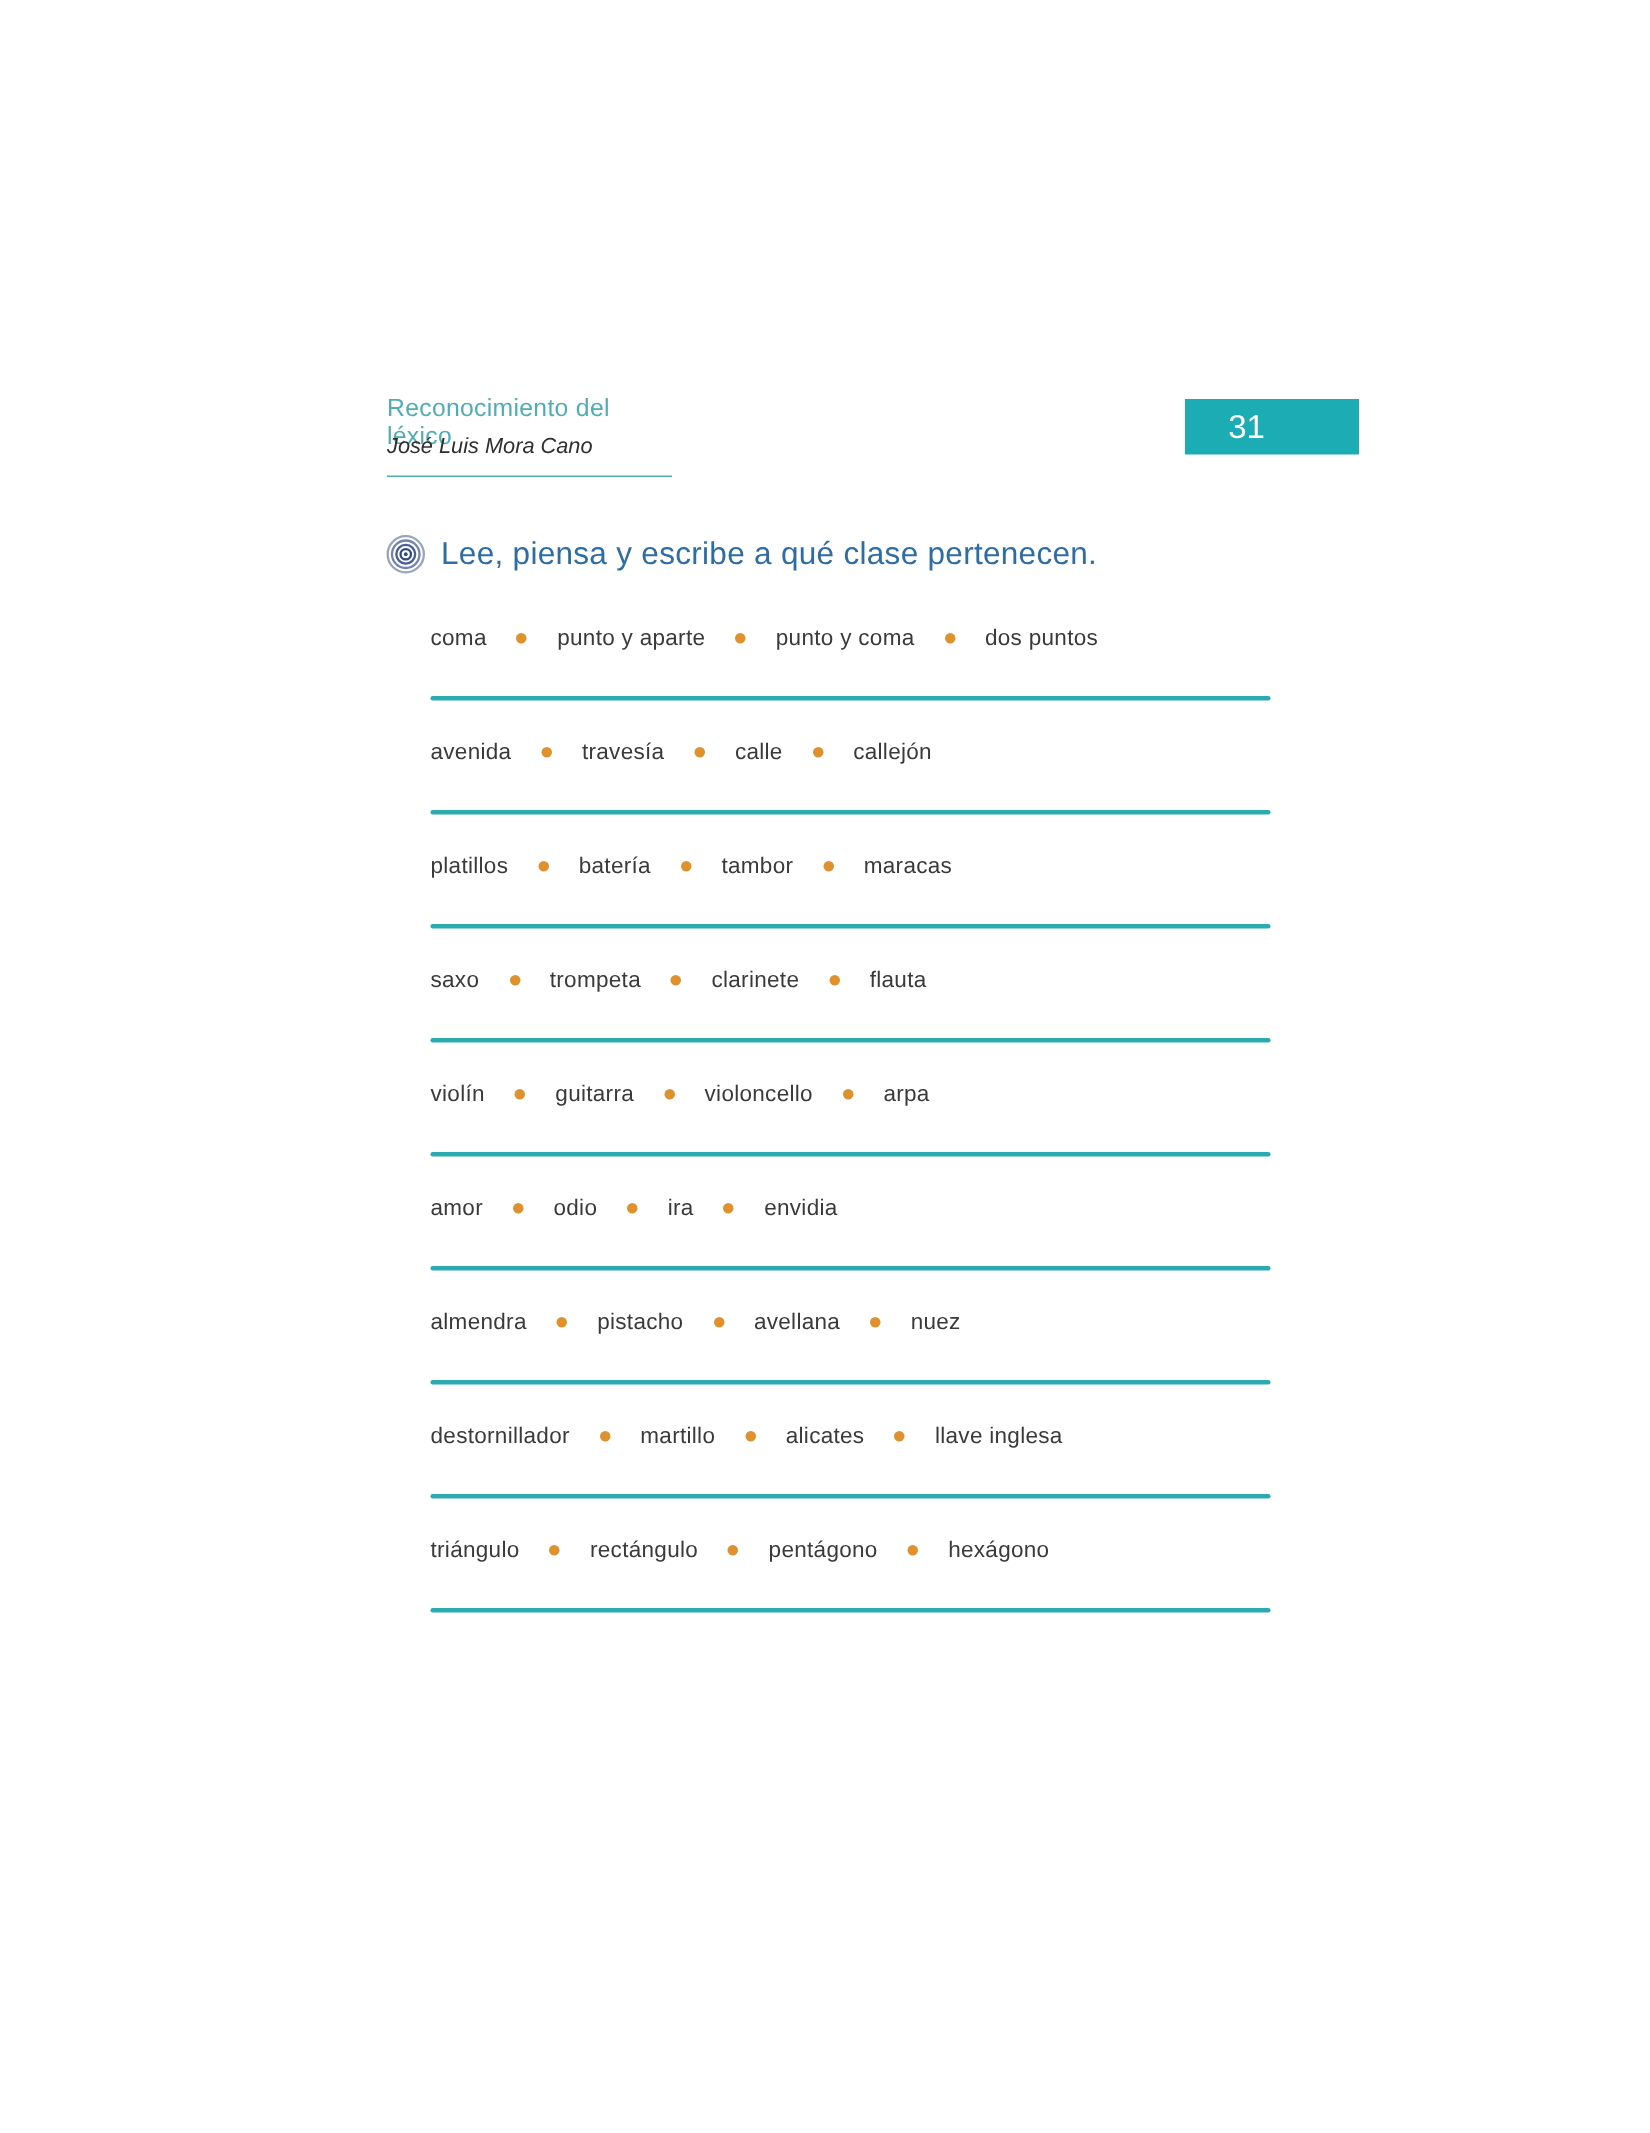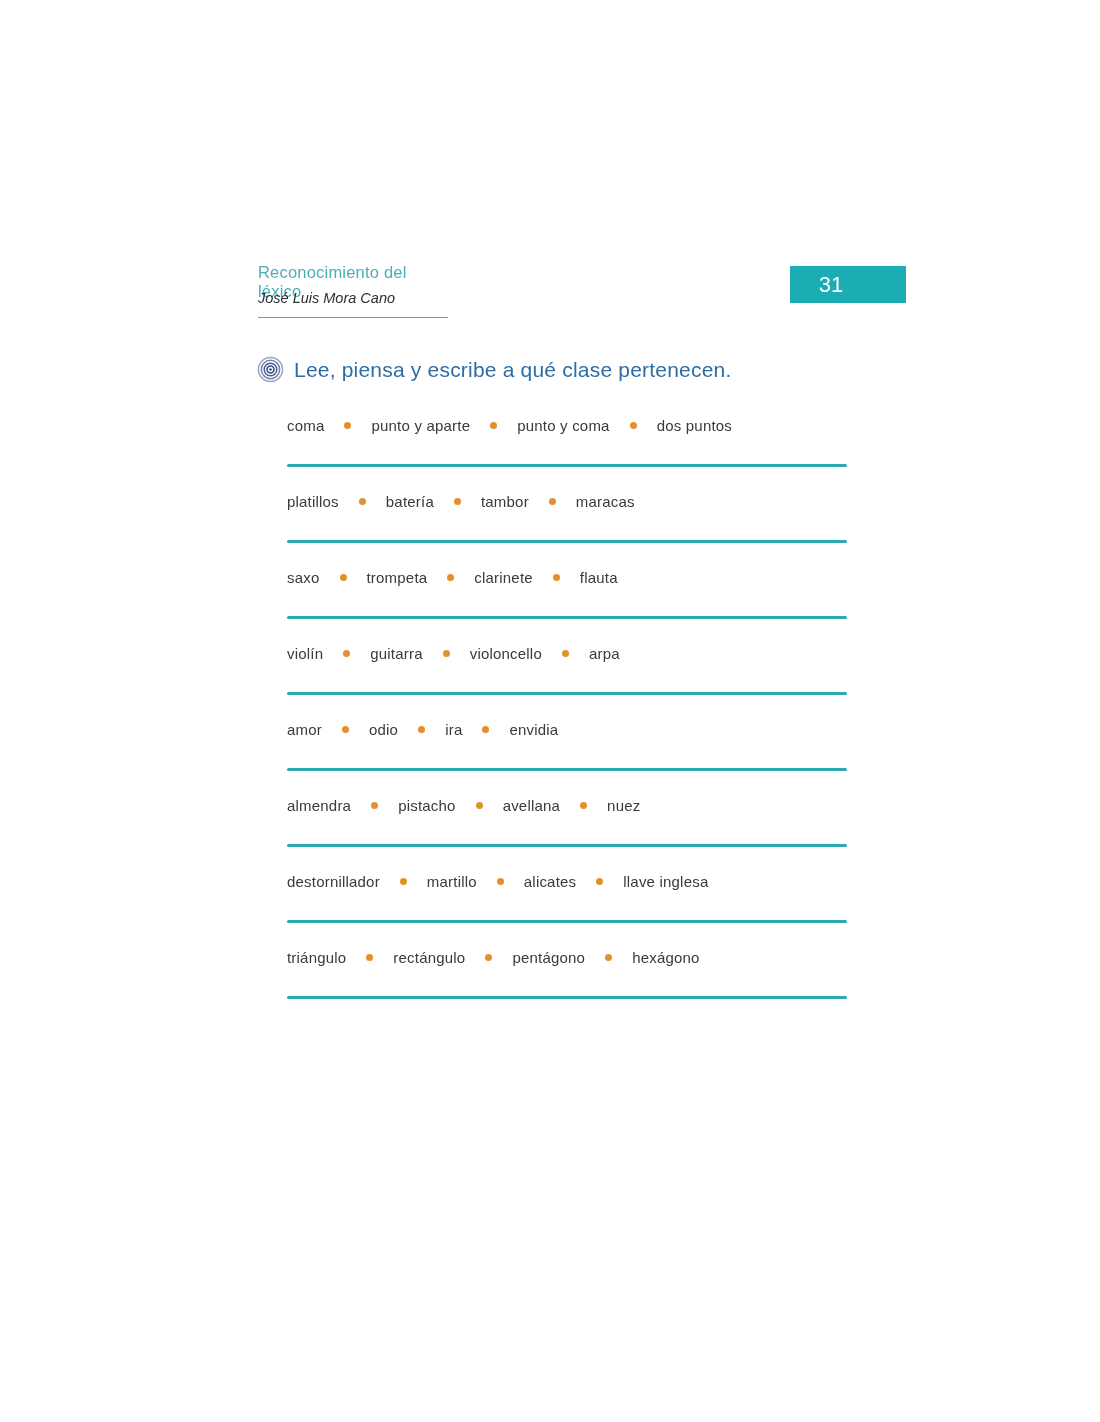--- a/index.html
+++ b/index.html
@@ -142,6 +142,18 @@
       <div class="answer-line"></div>
     </div>
 
+    <div class="row">
+      <div class="words">
+          <span>avenida</span>
+          <span class="bullet"></span>
+          <span>travesía</span>
+          <span class="bullet"></span>
+          <span>calle</span>
+          <span class="bullet"></span>
+          <span>callejón</span>
+        </div>
+      <div class="answer-line"></div>
+    </div>
 
     <div class="row">
       <div class="words">

